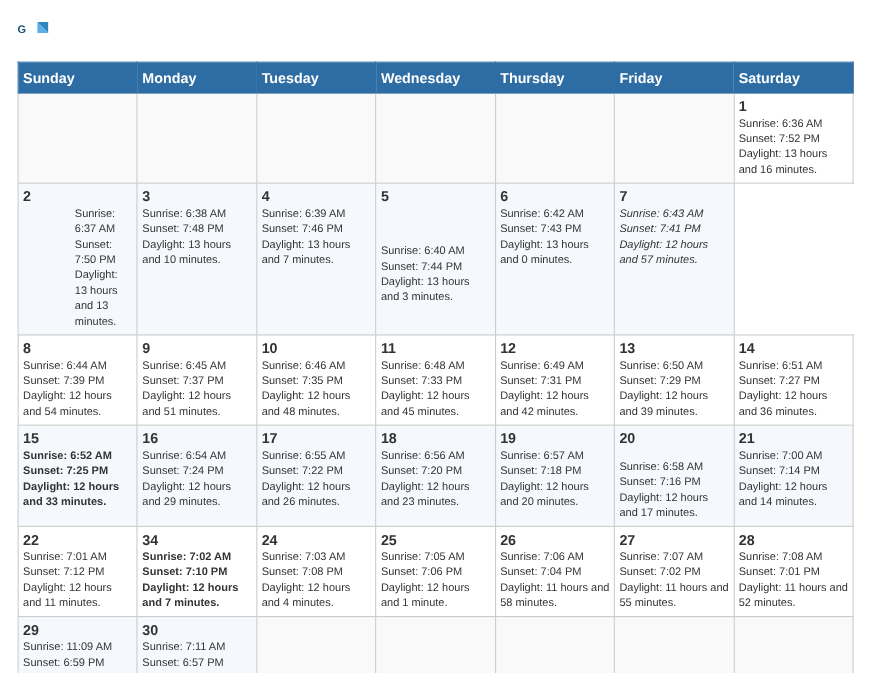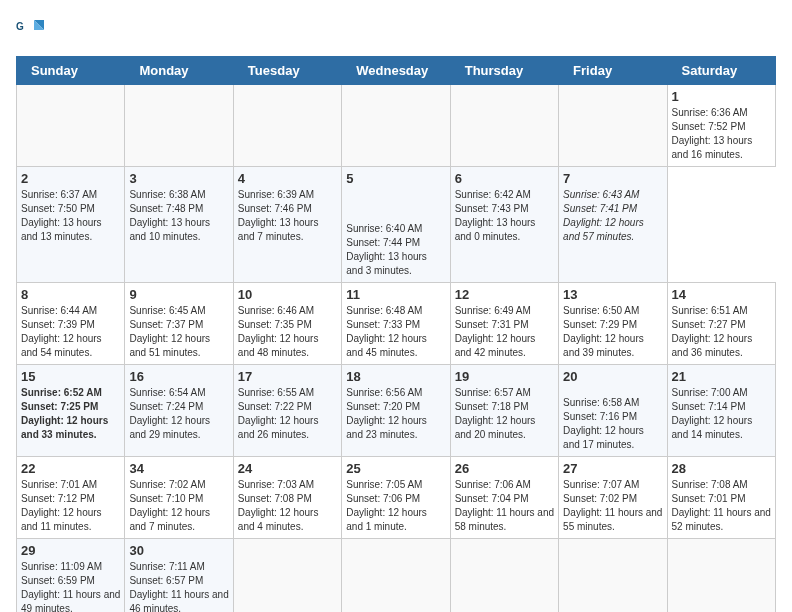--- a/index.html
+++ b/index.html
@@ -57,7 +57,7 @@
       color: white;
       font-size: 13px;
       font-weight: bold;
-      padding: 6px 14px;
+      padding: 6px 4px;
       text-align: left;
       border: 1px solid #2e6da4;
     }

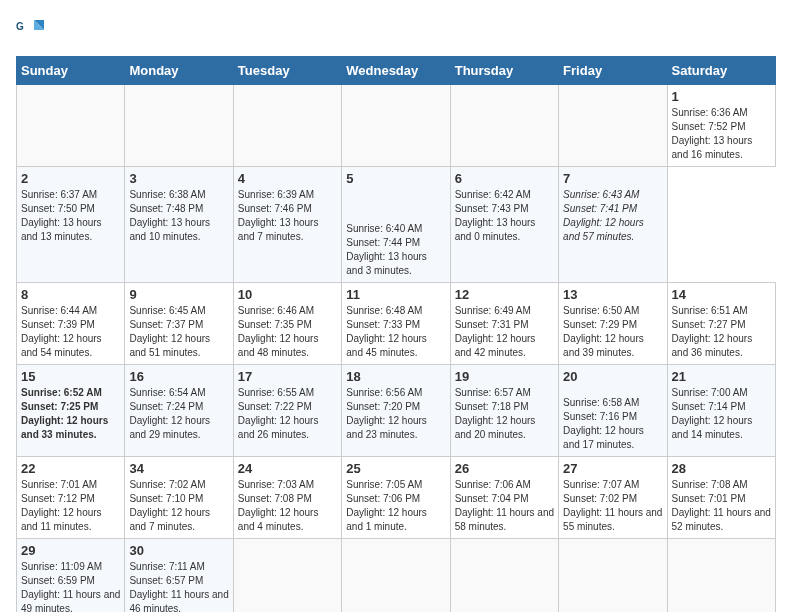--- a/index.html
+++ b/index.html
@@ -141,7 +141,7 @@
       <tr>
         <td>
           <span class="day-num">2</span>
-          <div class="day-detail" style="white-space: pre-line;">Sunrise: 6:37 AM
+          <div class="day-detail" style="white-space: pre-line; margin-left: 47px;">Sunrise: 6:37 AM
 Sunset: 7:50 PM
 Daylight: 13 hours and 13 minutes.</div>
         </td>

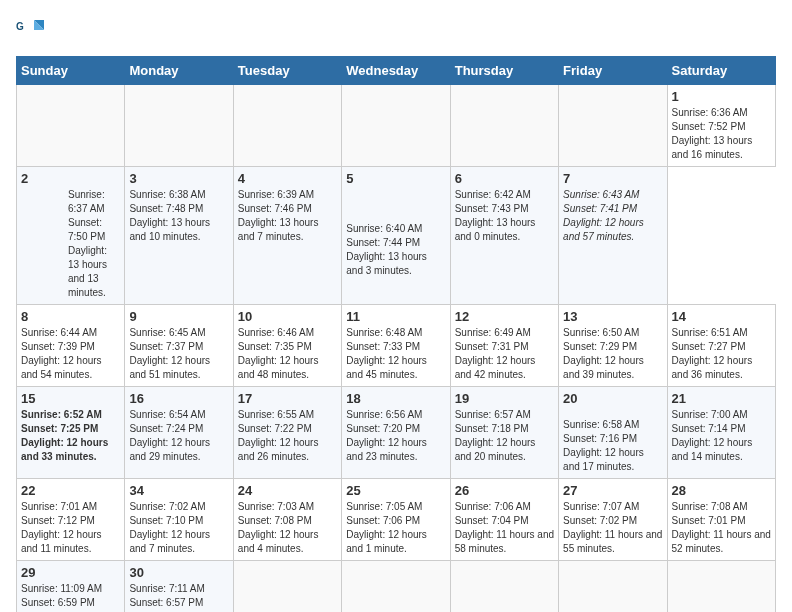--- a/index.html
+++ b/index.html
@@ -273,7 +273,7 @@
         </td>
         <td>
           <span class="day-num">34</span>
-          <div class="day-detail" style="white-space: pre-line;">Sunrise: 7:02 AM
+          <div class="day-detail" style="white-space: pre-line; font-weight: bold;">Sunrise: 7:02 AM
 Sunset: 7:10 PM
 Daylight: 12 hours and 7 minutes.</div>
         </td>

